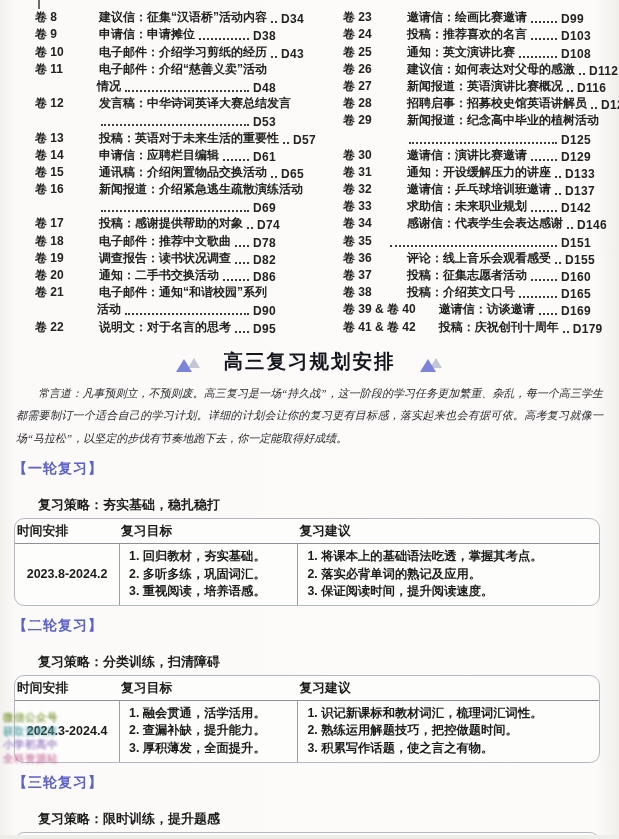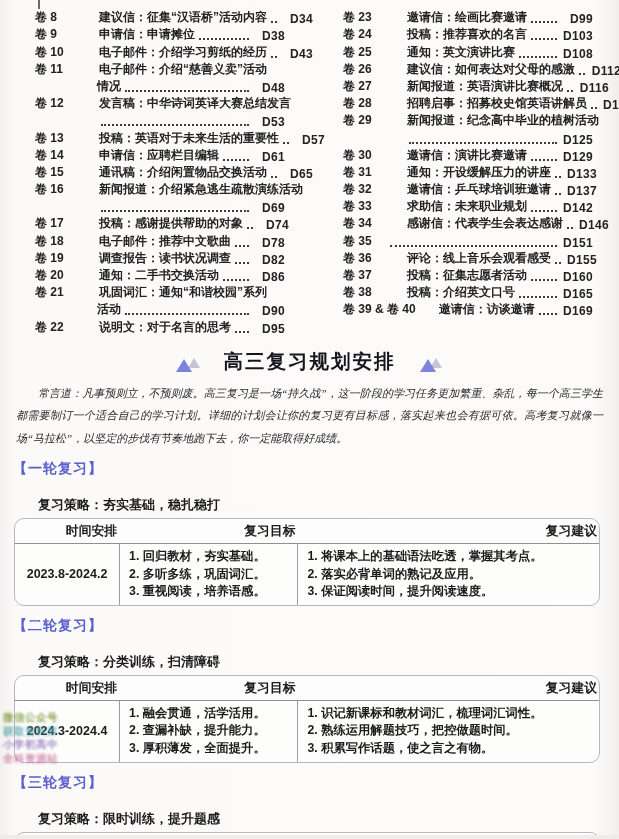--- a/index.html
+++ b/index.html
@@ -22,7 +22,7 @@
   .vol{flex:none;min-width:41px;padding-right:2px;}
   .t-text{flex:none;margin-left:21px;}
   .leader{flex:1;min-width:6px;border-bottom:2px dotted #3d3d3d;margin:0 4px 3px 4px;}
-  .pg{flex:none;min-width:32px;text-align:right;letter-spacing:.3px;}
+  .pg{flex:none;min-width:32px;letter-spacing:.3px;}
   .toc-line.cont{padding-left:41px;}
 
   

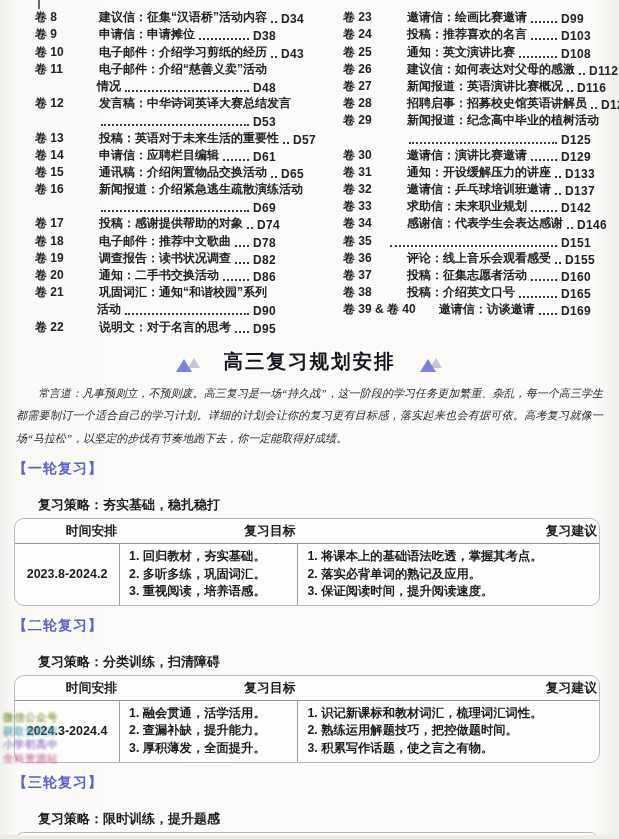--- a/index.html
+++ b/index.html
@@ -185,7 +185,7 @@
         <div class="toc-entry">
           <div class="toc-line">
             <span class="vol">卷 21</span>
-            <span class="t-text">巩固词汇：通知“和谐校园”系列</span>
+            <span class="t-text">电子邮件：通知“和谐校园”系列</span>
           </div>
           <div class="toc-line cont">
             <span class="t-text">活动</span>

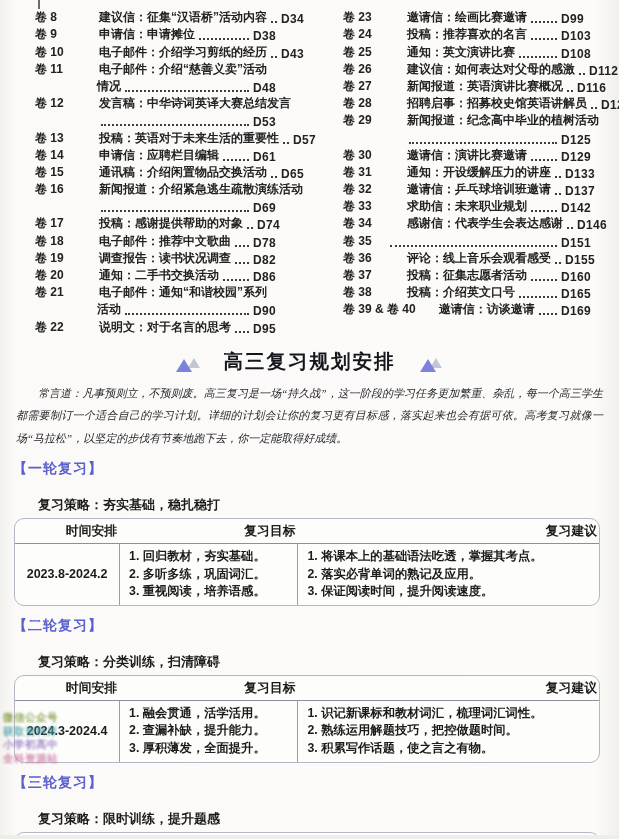--- a/index.html
+++ b/index.html
@@ -341,6 +341,14 @@
             <span class="pg">D169</span>
           </div>
         </div>
+        <div class="toc-entry">
+          <div class="toc-line">
+            <span class="vol">卷 41 &amp; 卷 42</span>
+            <span class="t-text">投稿：庆祝创刊十周年</span>
+            <span class="leader"></span>
+            <span class="pg">D179</span>
+          </div>
+        </div>
       </div>
   </div>
 

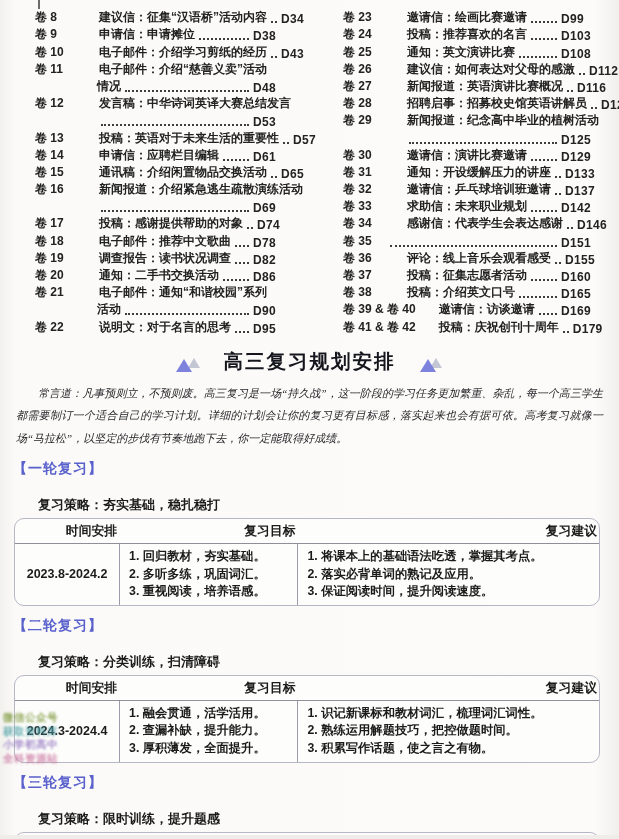--- a/index.html
+++ b/index.html
@@ -49,7 +49,7 @@
   table.round-table{width:586px;margin:4px auto 0 14px;border-collapse:separate;border-spacing:0;
     border:1.5px solid #b6b7c4;border-radius:10px;font-size:12.3px;color:#1b1b1b;
     table-layout:fixed;background:#fdfdfb;}
-  .round-table th{font-weight:700;font-size:12.8px;text-align:right;
+  .round-table th{font-weight:700;font-size:12.8px;text-align:left;
     padding:4px 2px 3px;border-bottom:1.5px solid #8e8f99;}
   .round-table th.c1{width:17.5%;} .round-table th.c2{width:30.5%;} .round-table th.c3{width:52%;}
   .round-table td{vertical-align:middle;}

